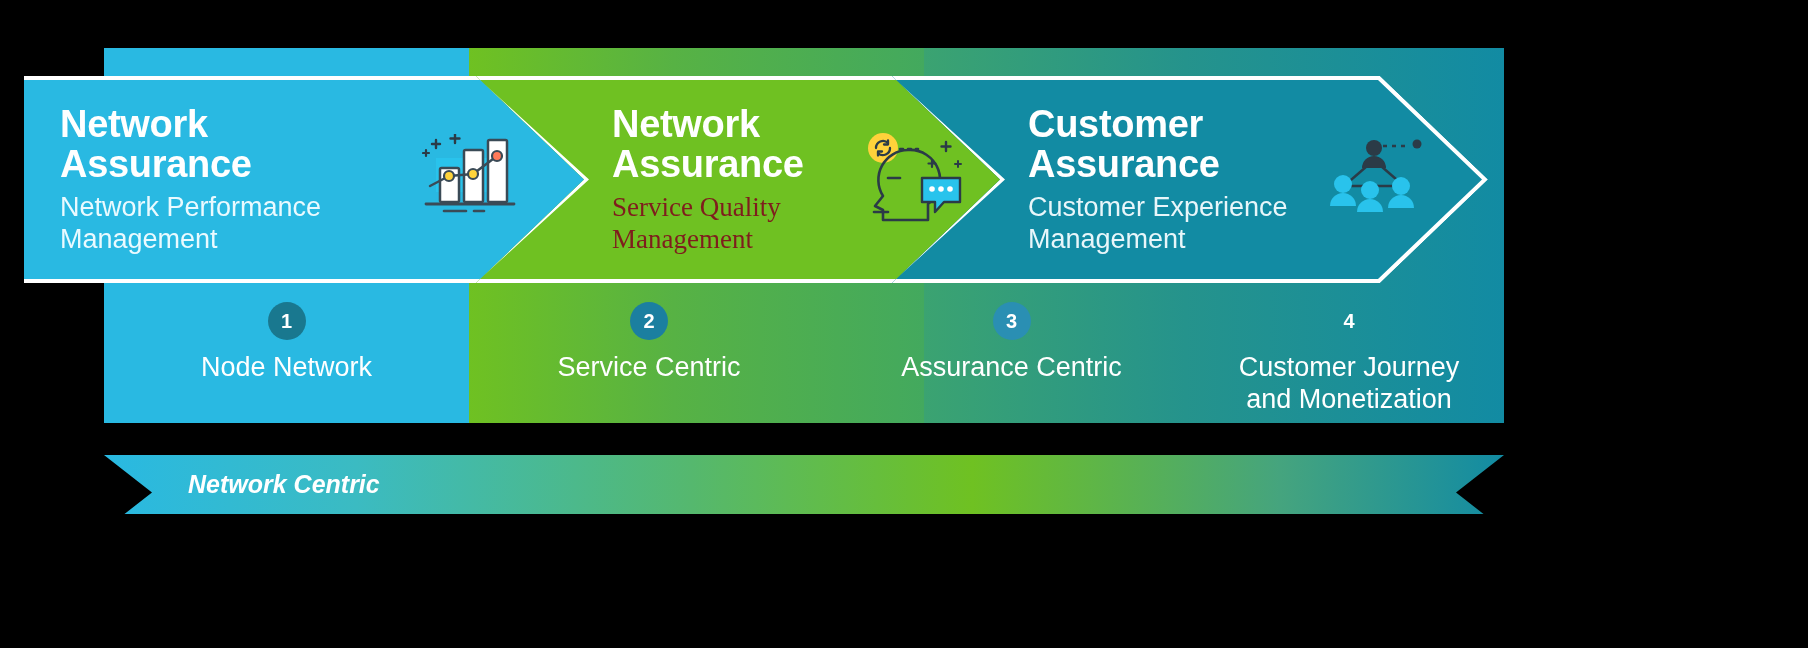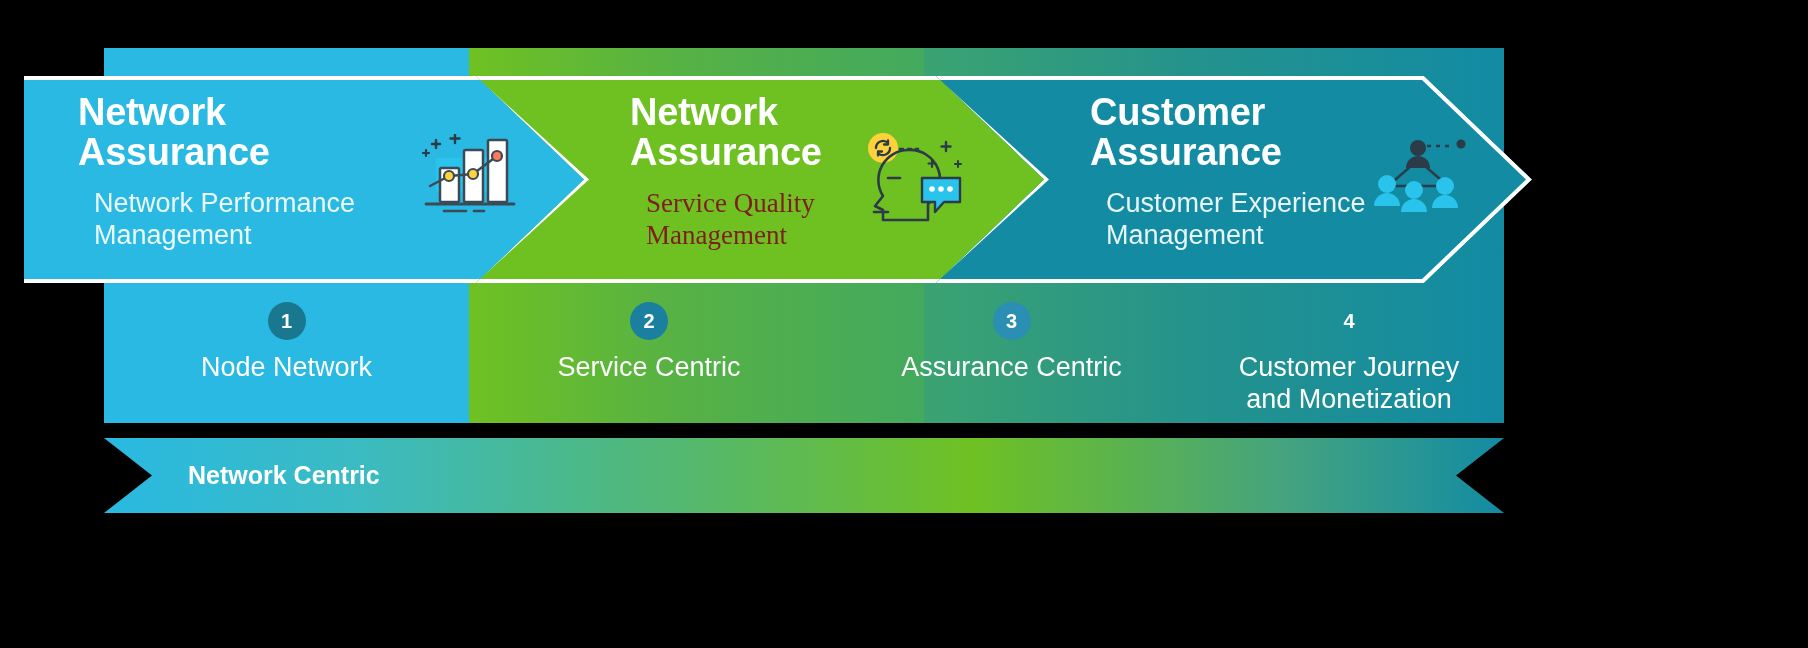--- a/index.html
+++ b/index.html
@@ -23,7 +23,6 @@
     position:absolute;top:0;height:207px;
     display:flex;align-items:flex-start;
     box-sizing:border-box;
-    padding-left:18px;
   }
   .chev .inner{
     position:relative;width:100%;height:100%;

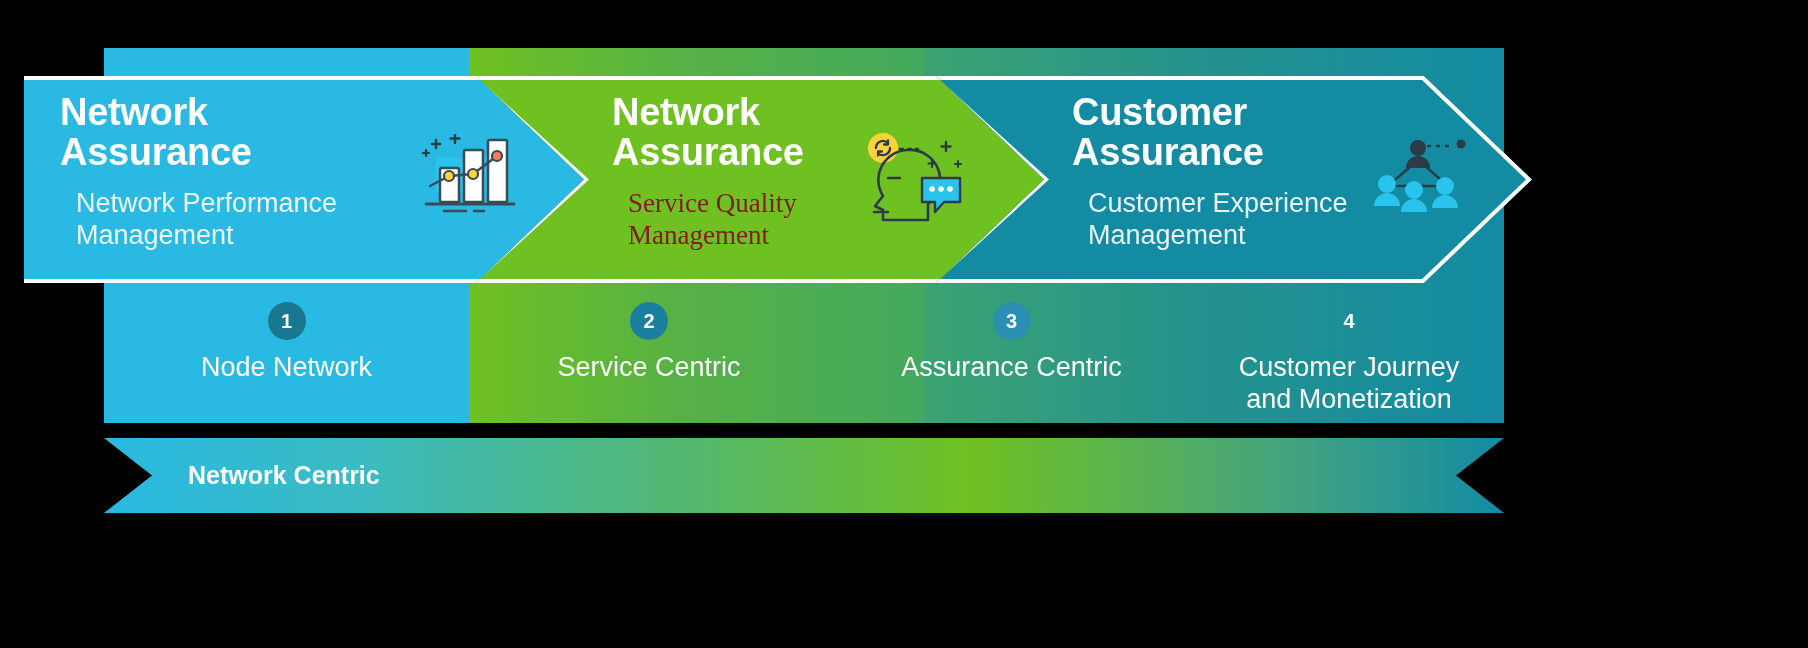--- a/index.html
+++ b/index.html
@@ -56,7 +56,7 @@
   }
   
   .chev3{
-    left:912px;width:596px;
+    left:868px;width:596px;
     background:#128ba3;
     clip-path:polygon(0 0,488px 0,596px 103.5px,488px 207px,0 207px,108px 103.5px);
   }

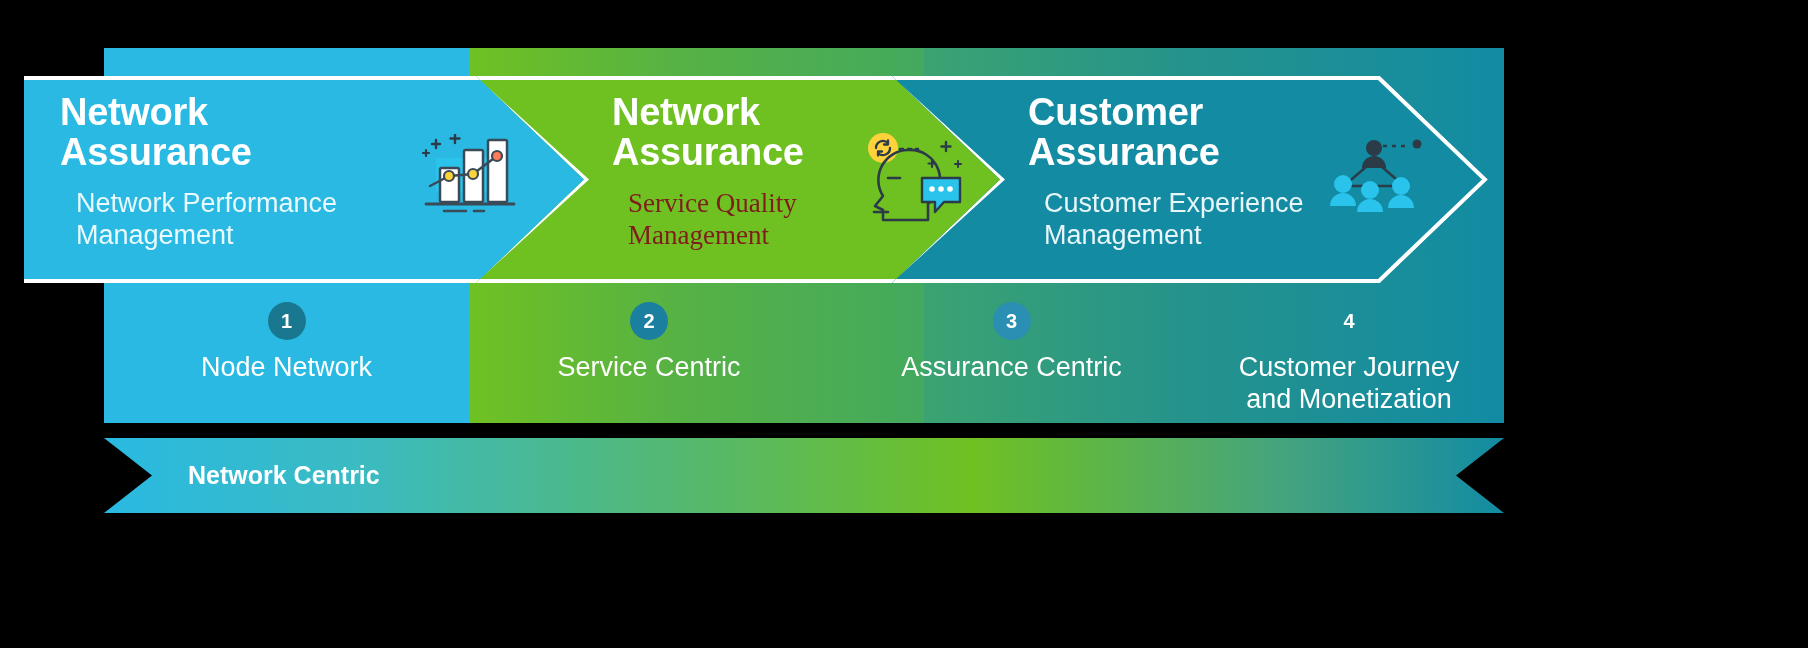--- a/index.html
+++ b/index.html
@@ -74,7 +74,7 @@
   }
   .csub{
     color:#eafaff;font-size:27px;font-weight:400;line-height:1.16;
-    white-space:pre-line;margin:16px;
+    white-space:pre-line;margin:0;
   }
   .chev2 .csub{color:#7f1d1d;font-family:Liberation Serif, serif;}
   .chev3 .csub{color:#e8f6fa;}

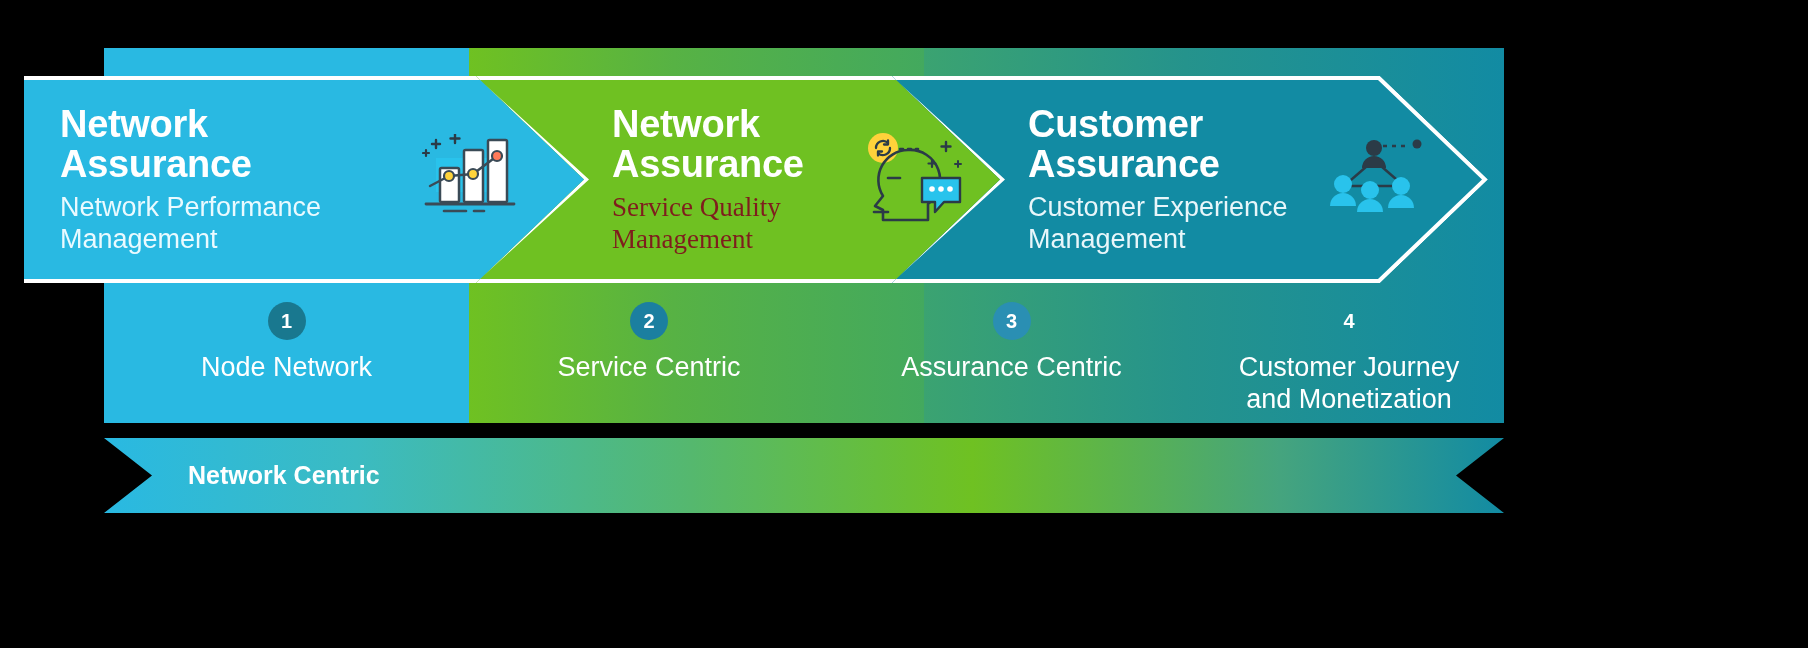--- a/index.html
+++ b/index.html
@@ -108,10 +108,10 @@
 
   
   .ribbon{
-    position:absolute;left:104px;top:438px;width:1400px;height:75px;
+    position:absolute;left:104px;top:455px;width:1400px;height:59px;
     background:linear-gradient(90deg,#29b9e2 0%,#3bbbc2 18%,#55b86e 42%,#6fc122 62%,#45a47e 84%,#128ba3 100%);
     clip-path:polygon(0 0,1400px 0,1400px 0,1352px 37.5px,1400px 75px,0 75px,48px 37.5px);
-    display:flex;align-items:center;
+    display:flex;align-items:center;font-style:italic;
   }
   .rtext{
     position:absolute;color:#ffffff;font-size:25px;font-weight:700;

